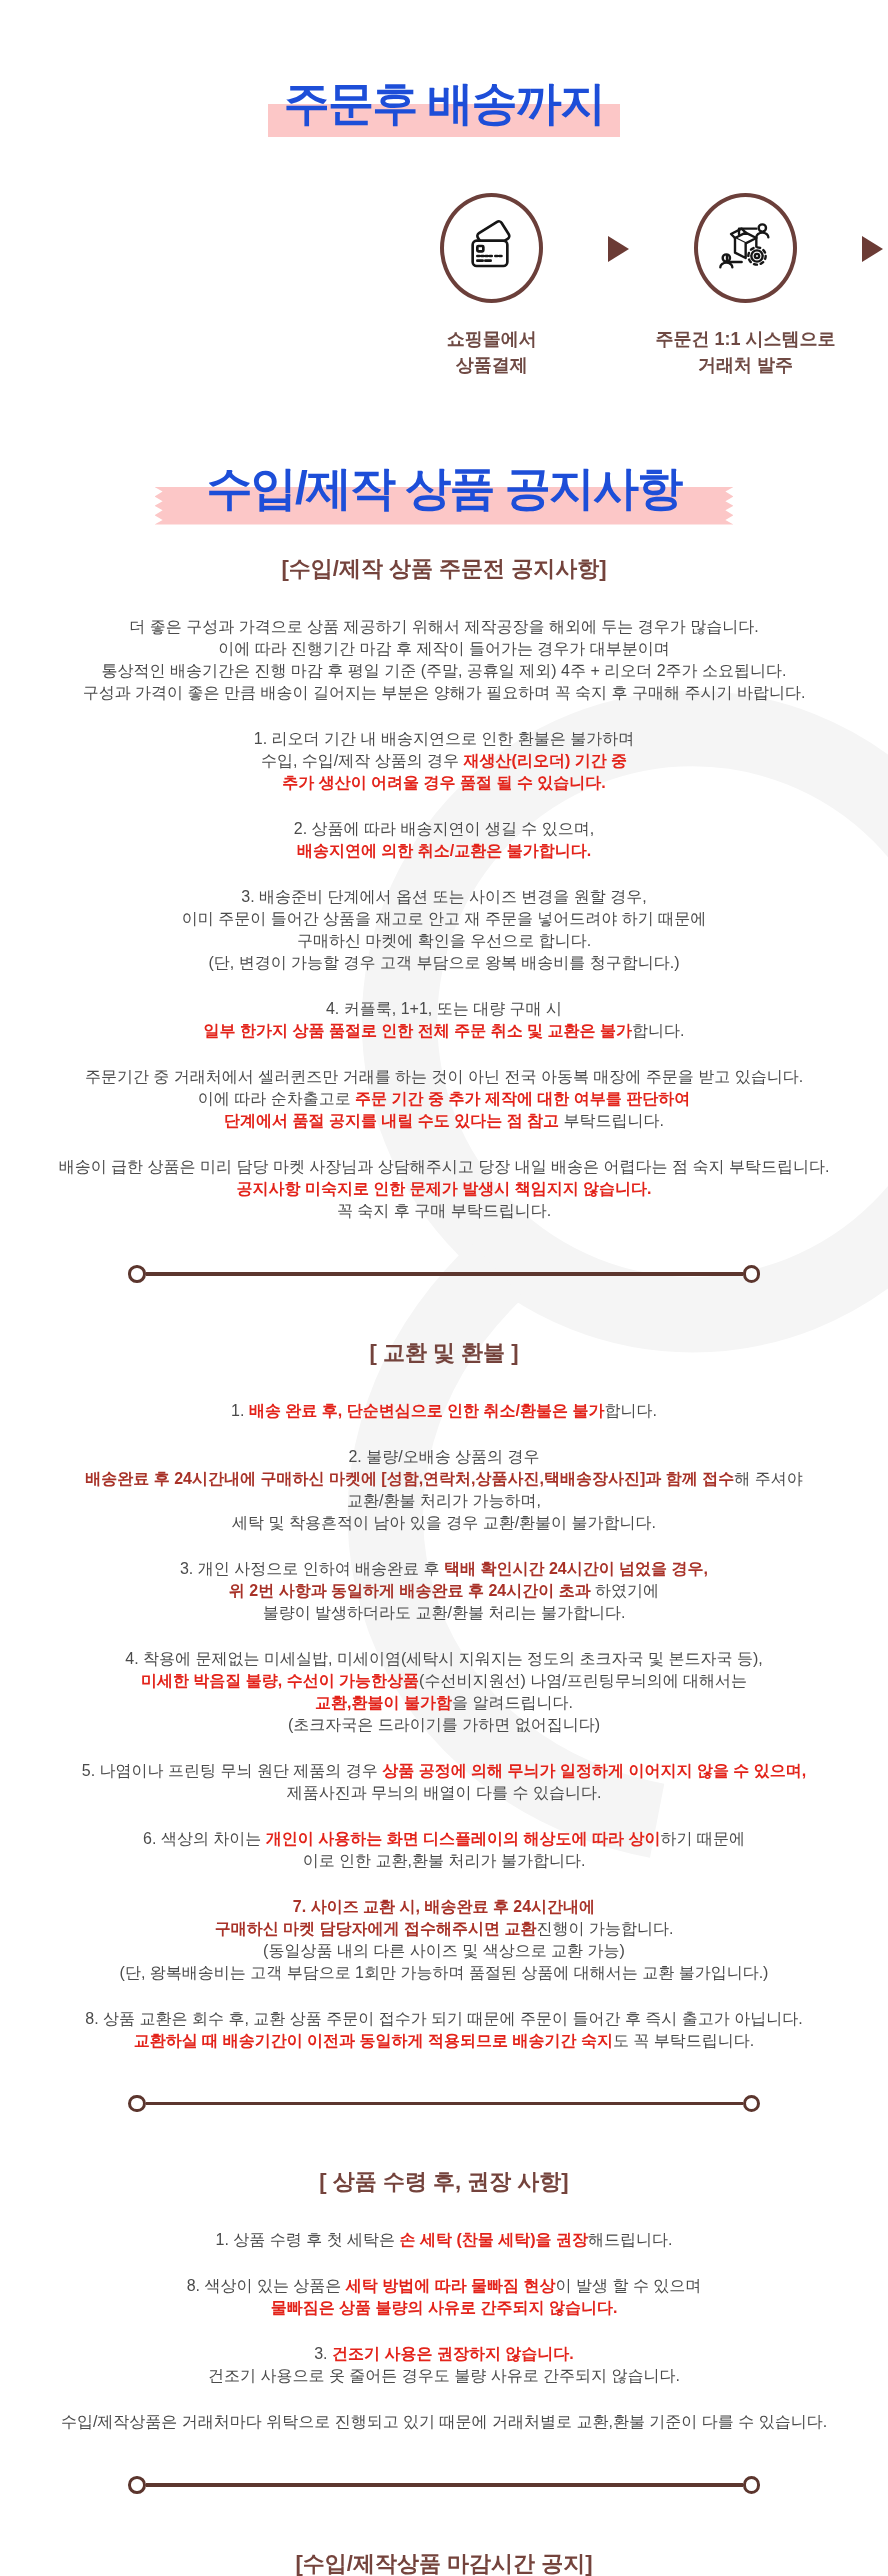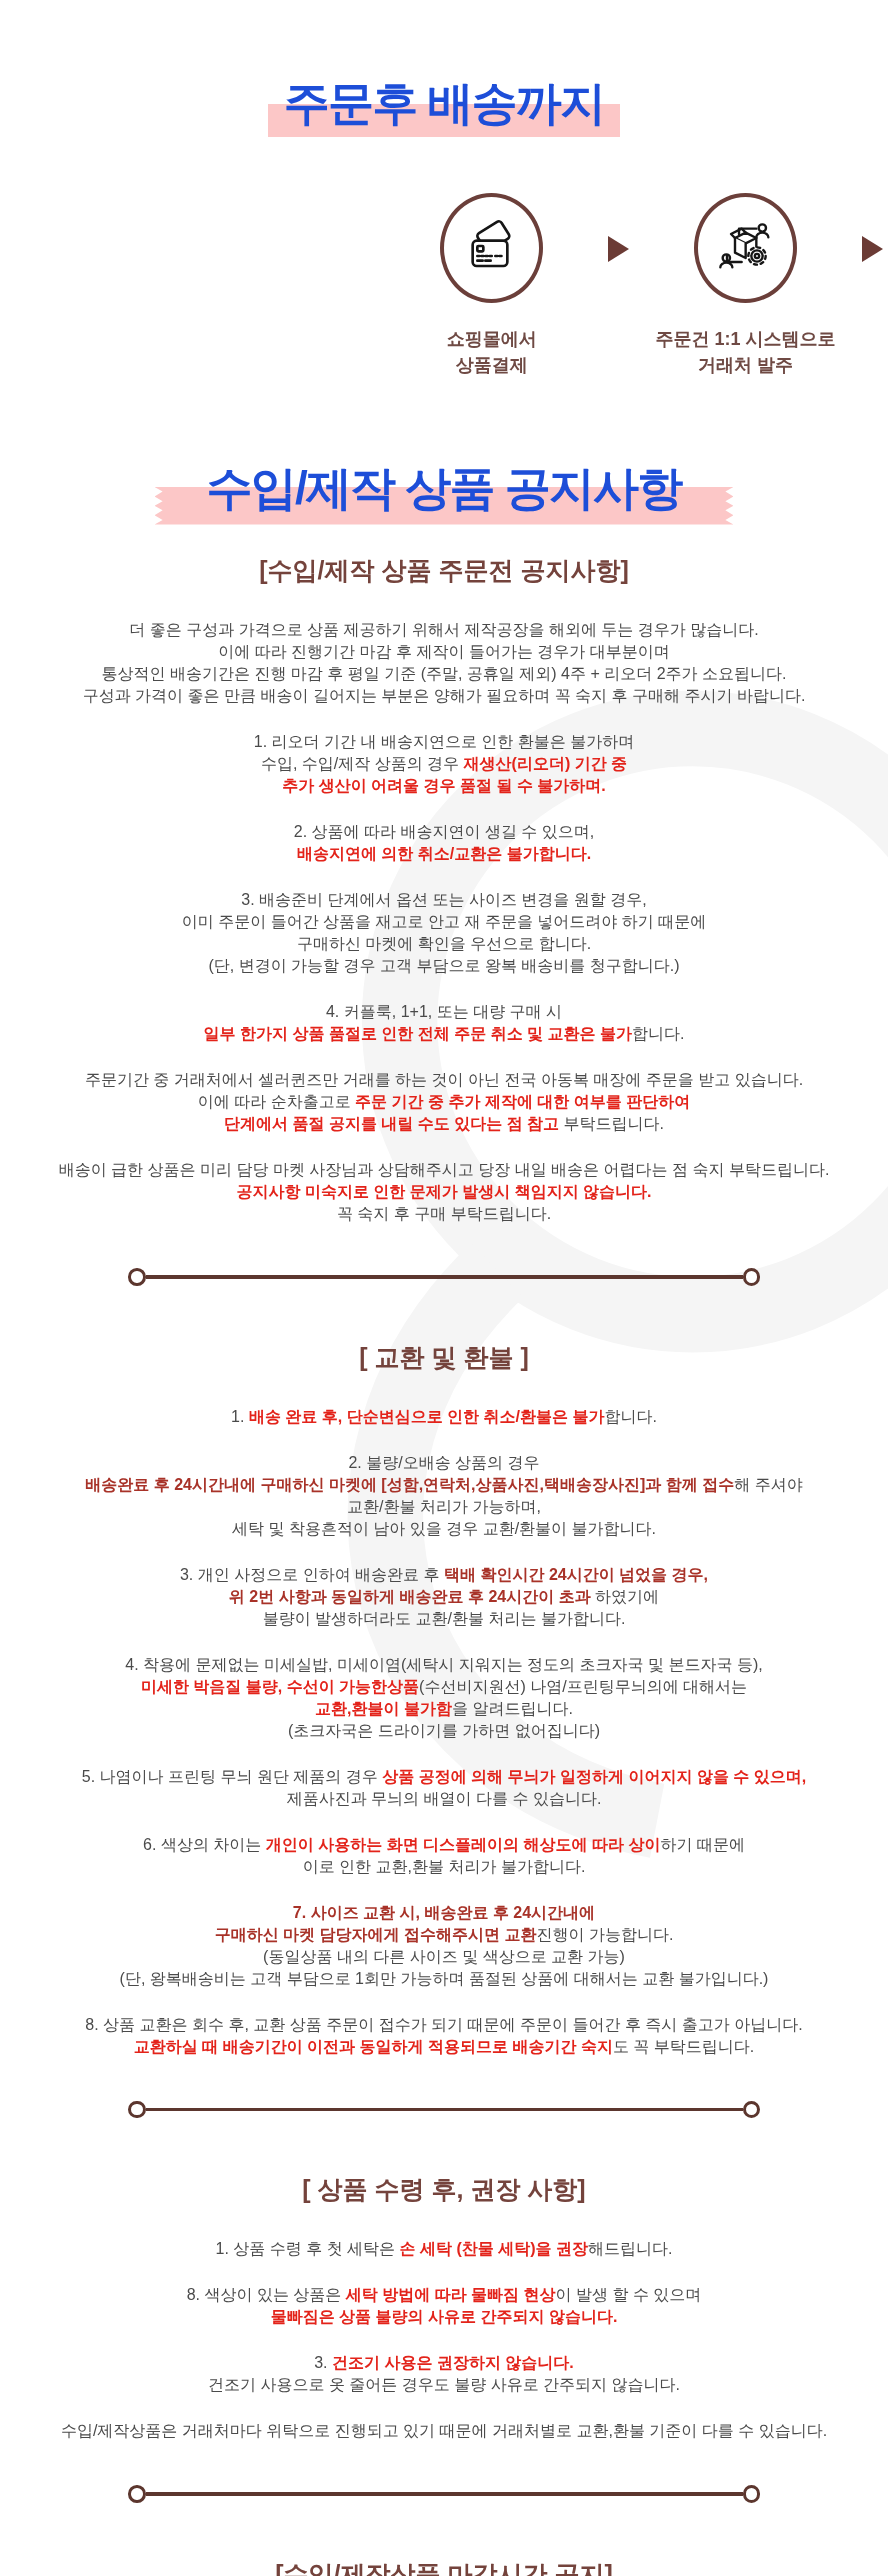--- a/index.html
+++ b/index.html
@@ -44,7 +44,7 @@
   
   .sections{margin-top:41px;}
   .sec-heading{
-    font-size:25px;font-weight:700;color:#74433c;margin:55px 0 32px 0;
+    font-size:22px;font-weight:700;color:#74433c;margin:55px 0 32px 0;
   }
   .sections .sec-heading:first-child{margin-top:0;}
   .block{

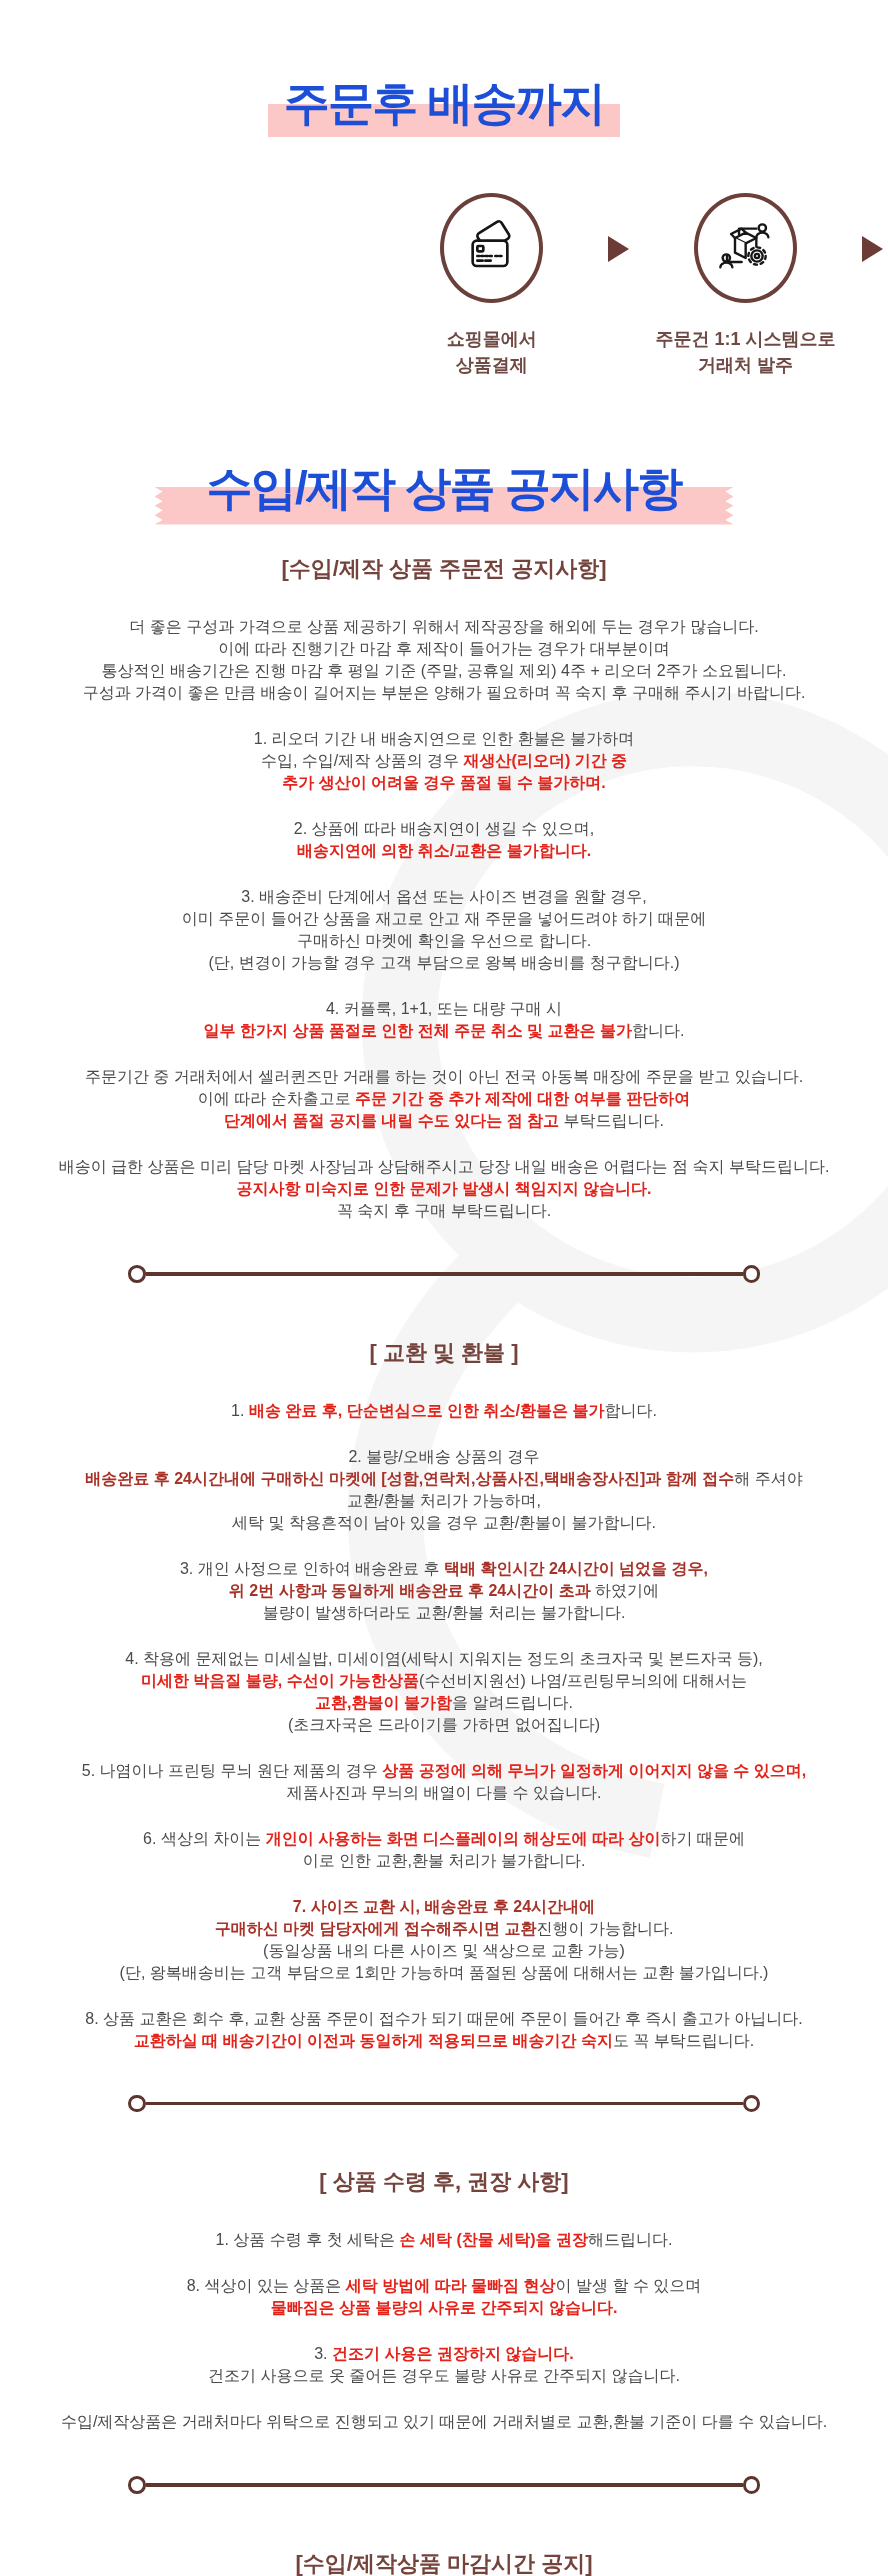--- a/index.html
+++ b/index.html
@@ -144,7 +144,7 @@
     <div class="sections">
         <div class="sec-heading">[수입/제작 상품 주문전 공지사항]</div>
         <p class="block"><span class="seg-n">더 좋은 구성과 가격으로 상품 제공하기 위해서 제작공장을 해외에 두는 경우가 많습니다.</span><br><span class="seg-n">이에 따라 진행기간 마감 후 제작이 들어가는 경우가 대부분이며</span><br><span class="seg-n">통상적인 배송기간은 진행 마감 후 평일 기준 (주말, 공휴일 제외) 4주 + 리오더 2주가 소요됩니다.</span><br><span class="seg-n">구성과 가격이 좋은 만큼 배송이 길어지는 부분은 양해가 필요하며 꼭 숙지 후 구매해 주시기 바랍니다.</span></p>
-        <p class="block"><span class="seg-n">1. 리오더 기간 내 배송지연으로 인한 환불은 불가하며</span><br><span class="seg-n">수입, 수입/제작 상품의 경우 </span><span class="seg-r">재생산(리오더) 기간 중</span><br><span class="seg-r">추가 생산이 어려울 경우 품절 될 수 불가하며.</span></p>
+        <p class="block"><span class="seg-n">1. 리오더 기간 내 배송지연으로 인한 환불은 불가하며</span><br><span class="seg-n">수입, 수입/제작 상품의 경우 </span><span class="seg-r">재생산(리오더) 기간 중</span><br><span class="seg-r">추가 생산이 어려울 경우 품절 될 수 있습니다.</span></p>
         <p class="block"><span class="seg-n">2. 상품에 따라 배송지연이 생길 수 있으며,</span><br><span class="seg-r">배송지연에 의한 취소/교환은 불가합니다.</span></p>
         <p class="block"><span class="seg-n">3. 배송준비 단계에서 옵션 또는 사이즈 변경을 원할 경우,</span><br><span class="seg-n">이미 주문이 들어간 상품을 재고로 안고 재 주문을 넣어드려야 하기 때문에</span><br><span class="seg-n">구매하신 마켓에 확인을 우선으로 합니다.</span><br><span class="seg-n">(단, 변경이 가능할 경우 고객 부담으로 왕복 배송비를 청구합니다.)</span></p>
         <p class="block"><span class="seg-n">4. 커플룩, 1+1, 또는 대량 구매 시</span><br><span class="seg-r">일부 한가지 상품 품절로 인한 전체 주문 취소 및 교환은 불가</span><span class="seg-n">합니다.</span></p>

